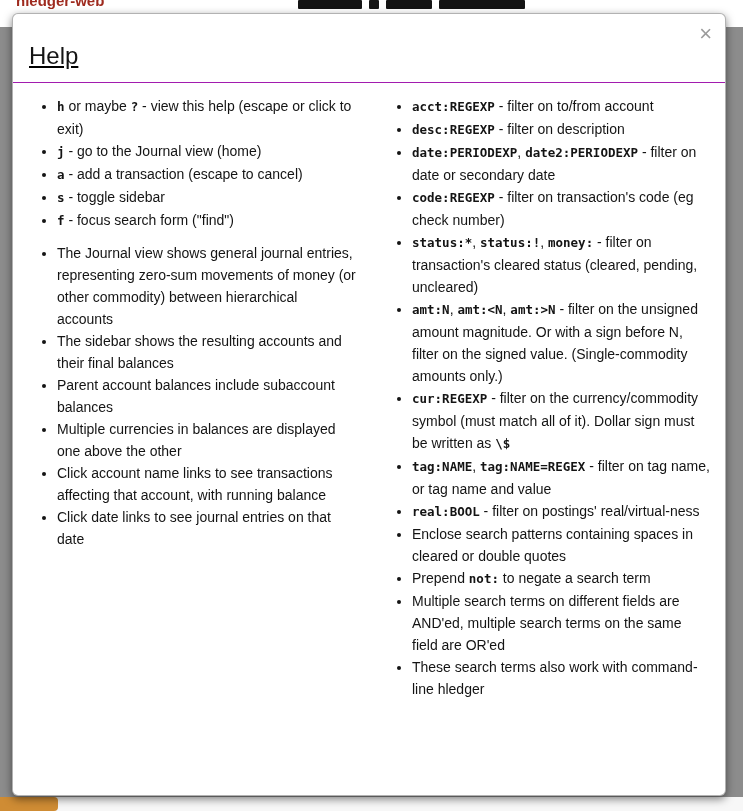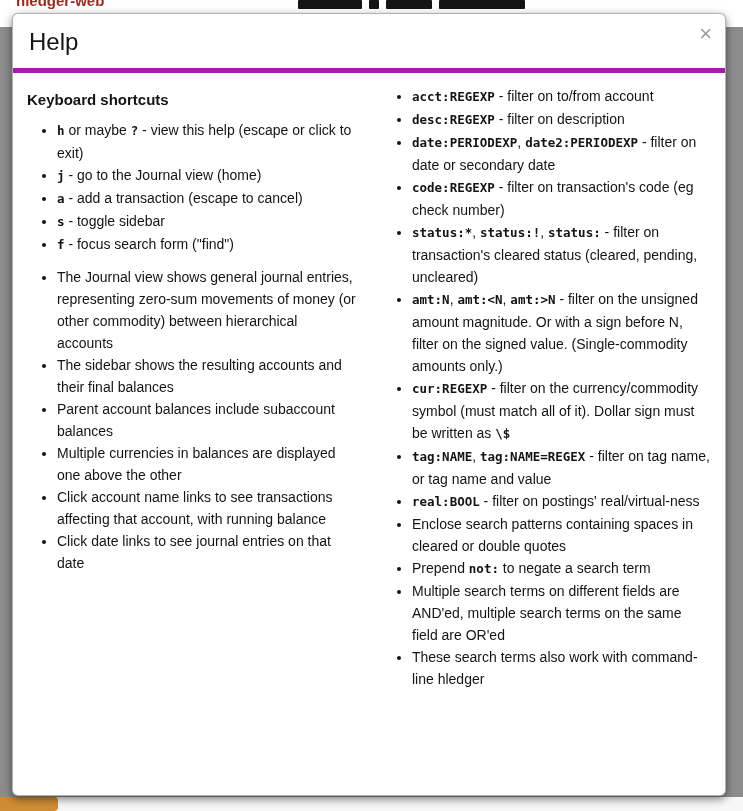--- a/index.html
+++ b/index.html
@@ -92,8 +92,9 @@
   }
   .modal-header {
     position: relative;
-    padding: 14px 16px 12px;
-    border-bottom: 5px solid #a21caf;
+    padding: 28px 16px 12px;
+    border-bottom: 1px solid #a21caf;
+    text-decoration: underline;
   }
   .modal-title {
     margin: 0;

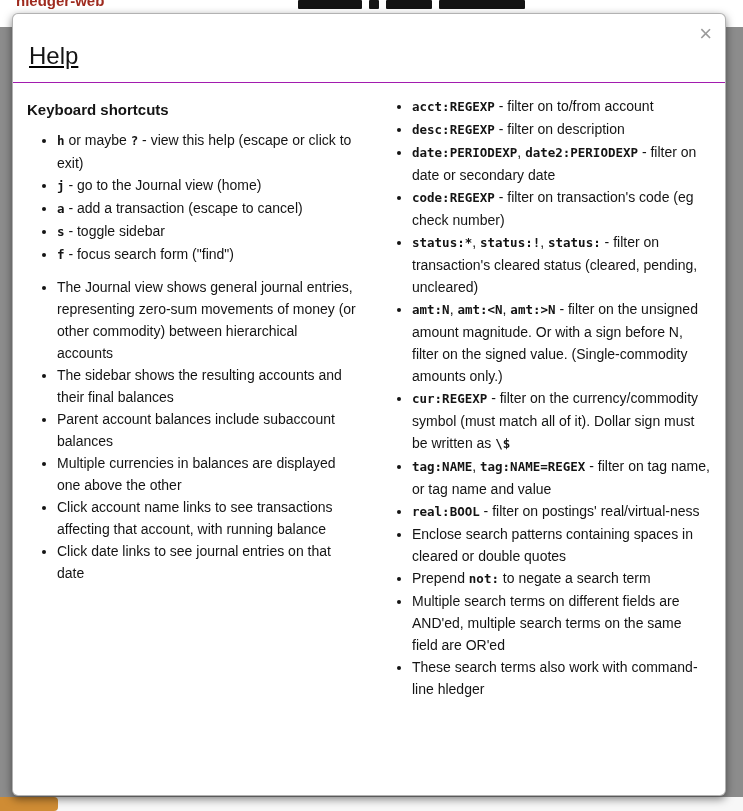--- a/index.html
+++ b/index.html
@@ -175,7 +175,6 @@
     <div class="modal-body">
 
       <div class="col">
-        <h4 class="section-heading">Keyboard shortcuts</h4>
         <ul class="help-list">
             <li><code>h</code> or maybe <code>?</code> - view this help (escape or click to exit)</li>
             <li><code>j</code> - go to the Journal view (home)</li>

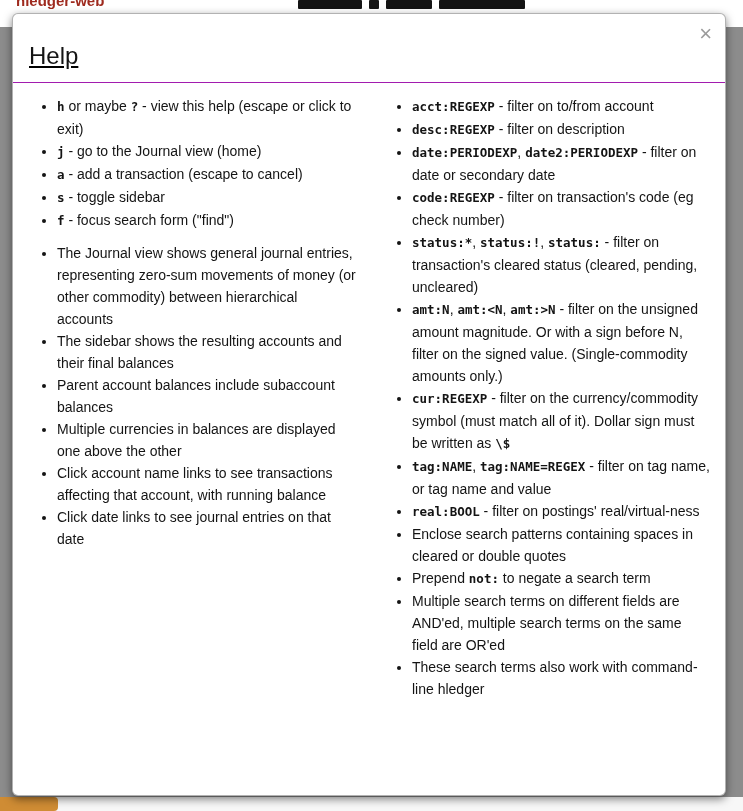--- a/index.html
+++ b/index.html
@@ -199,7 +199,7 @@
             <li><code>desc:REGEXP</code> - filter on description</li>
             <li><code>date:PERIODEXP</code>, <code>date2:PERIODEXP</code> - filter on date or secondary date</li>
             <li><code>code:REGEXP</code> - filter on transaction's code (eg check number)</li>
-            <li><code>status:*</code>, <code>status:!</code>, <code>status:</code> - filter on transaction's cleared status (cleared, pending, uncleared)</li>
+            <li><code>status:*</code>, <code>status:!</code>, <code>money:</code> - filter on transaction's cleared status (cleared, pending, uncleared)</li>
             <li><code>amt:N</code>, <code>amt:&lt;N</code>, <code>amt:&gt;N</code> - filter on the unsigned amount magnitude. Or with a sign before N, filter on the signed value. (Single-commodity amounts only.)</li>
             <li><code>cur:REGEXP</code> - filter on the currency/commodity symbol (must match all of it). Dollar sign must be written as <code>\$</code></li>
             <li><code>tag:NAME</code>, <code>tag:NAME=REGEX</code> - filter on tag name, or tag name and value</li>

